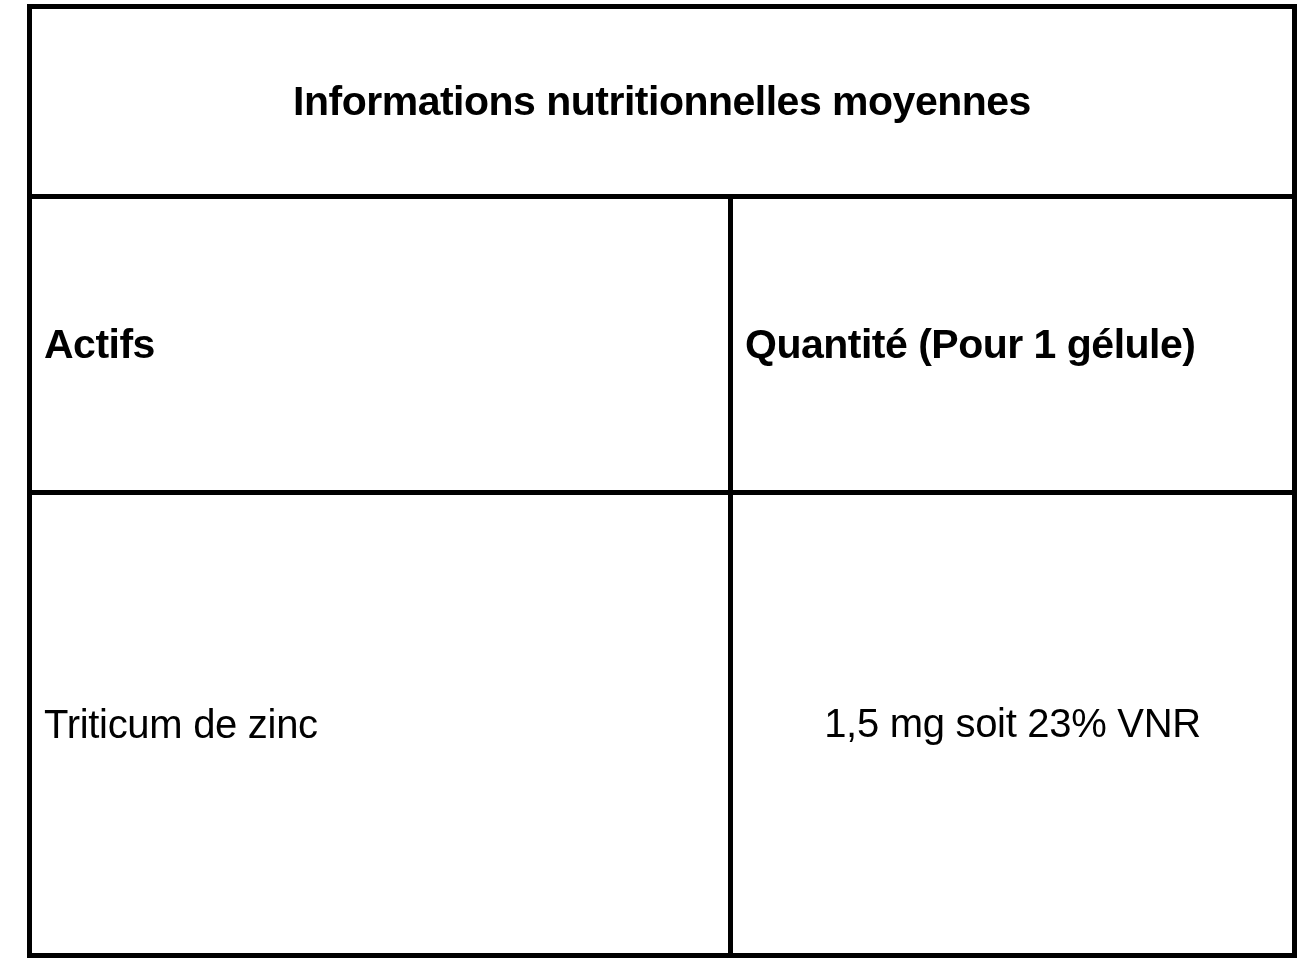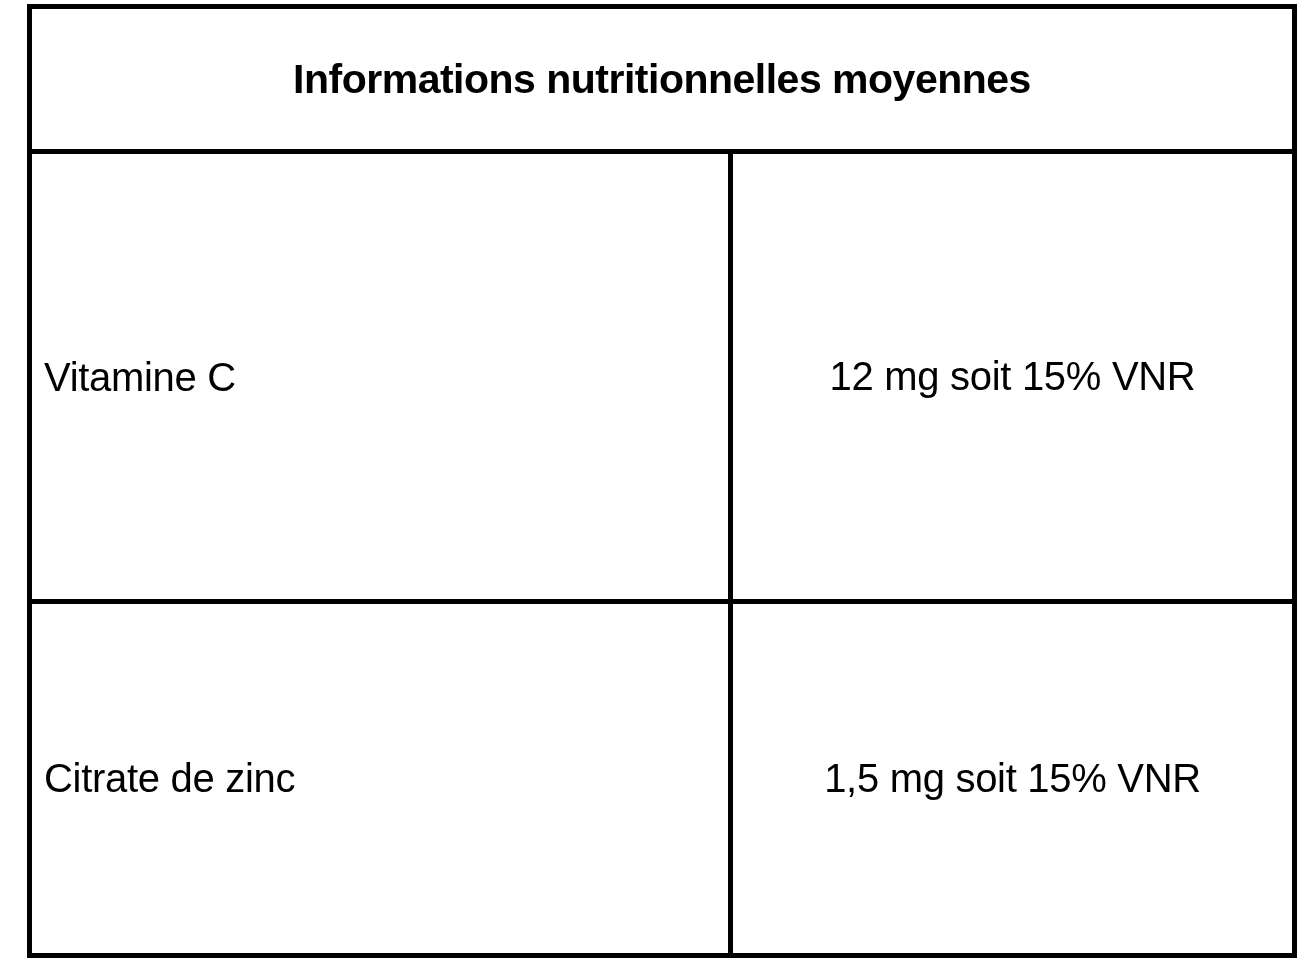--- a/index.html
+++ b/index.html
@@ -89,6 +89,10 @@
       <tr class="title-row">
         <th colspan="2" class="title-cell">Informations nutritionnelles moyennes</th>
       </tr>
+      <tr class="header-row">
+        <th class="header-cell">Actifs</th>
+        <th class="header-cell">Quantité (Pour 1 gélule)</th>
+      </tr>
       <tr class="row-vitamine-c">
         <td class="cell-actif"><span>Vitamine C</span></td>
         <td class="cell-qty">12 mg soit 15% VNR</td>

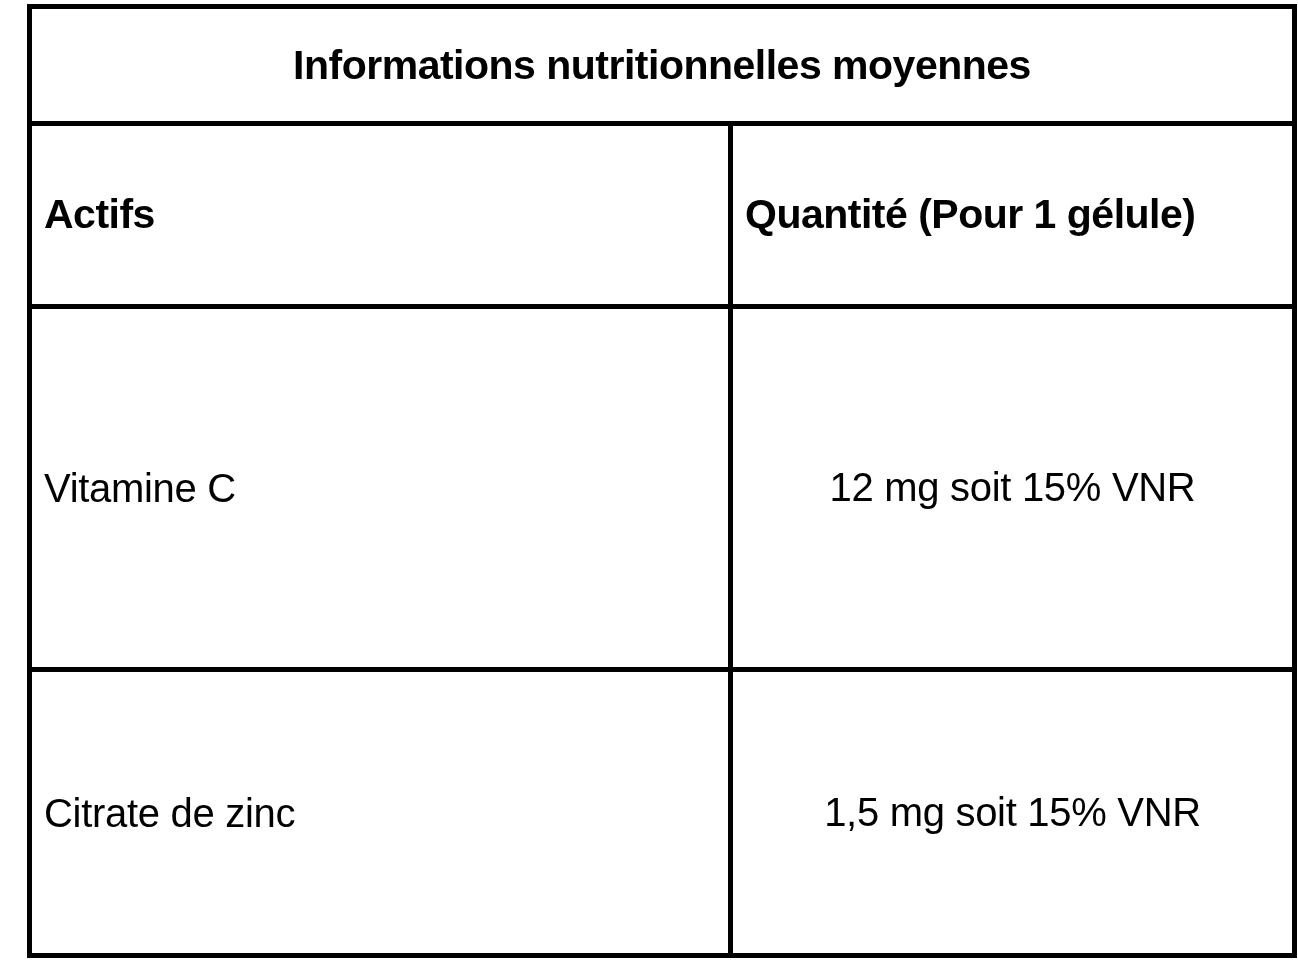--- a/index.html
+++ b/index.html
@@ -93,10 +93,6 @@
         <th class="header-cell">Actifs</th>
         <th class="header-cell">Quantité (Pour 1 gélule)</th>
       </tr>
-      <tr class="row-vitamine-c">
-        <td class="cell-actif"><span>Vitamine C</span></td>
-        <td class="cell-qty">12 mg soit 15% VNR</td>
-      </tr>
       <tr class="row-citrate-zinc">
         <td class="cell-actif"><span>Citrate de zinc</span></td>
         <td class="cell-qty">1,5 mg soit 15% VNR</td>

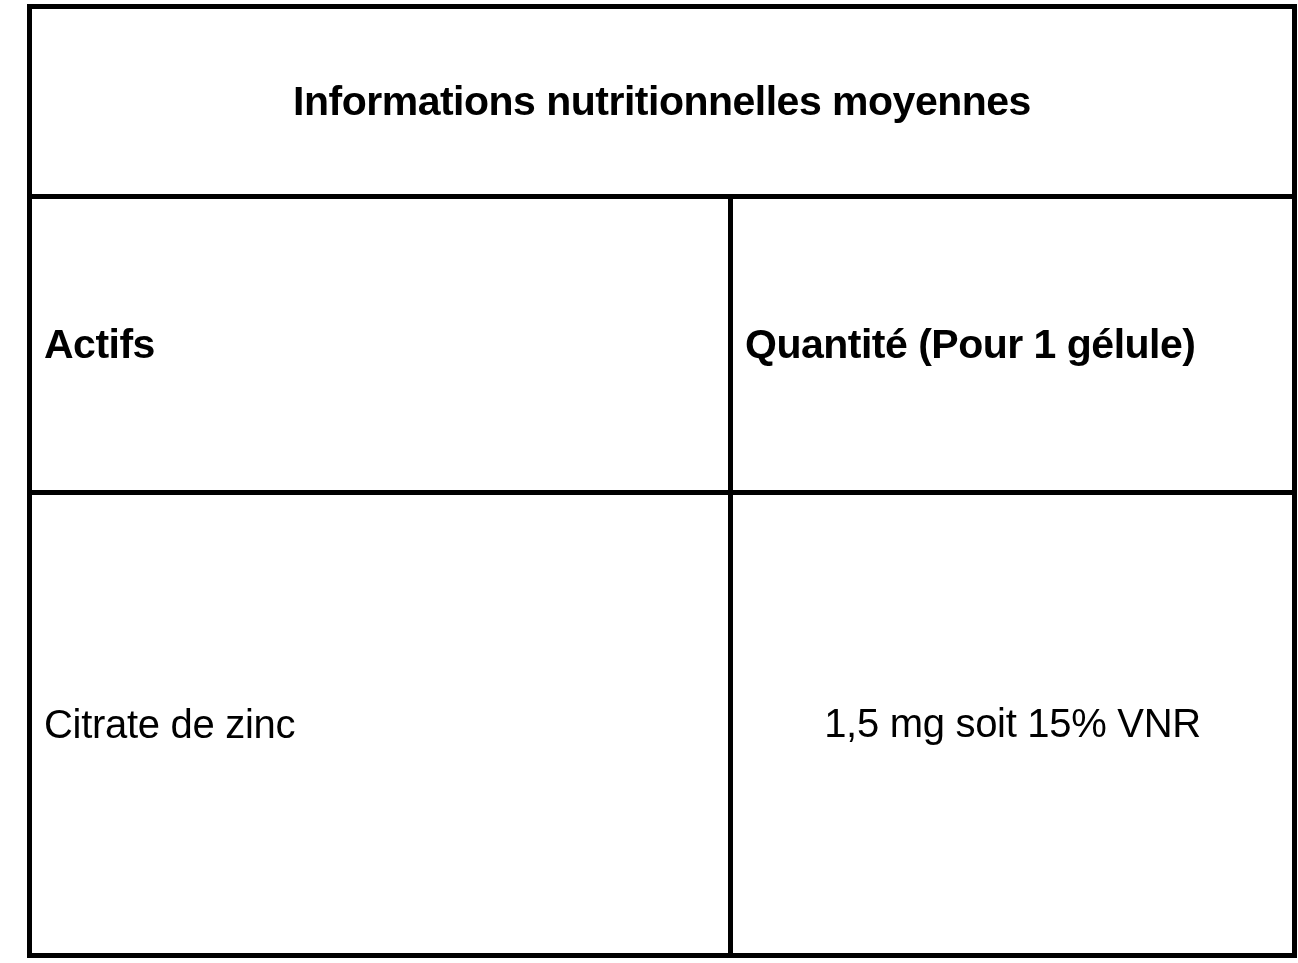--- a/index.html
+++ b/index.html
@@ -94,7 +94,7 @@
         <th class="header-cell">Quantité (Pour 1 gélule)</th>
       </tr>
       <tr class="row-citrate-zinc">
-        <td class="cell-actif"><span>Citrate de zinc</span></td>
+        <td class="cell-actif"><span>Triticum de zinc</span></td>
         <td class="cell-qty">1,5 mg soit 15% VNR</td>
       </tr>
     </tbody>

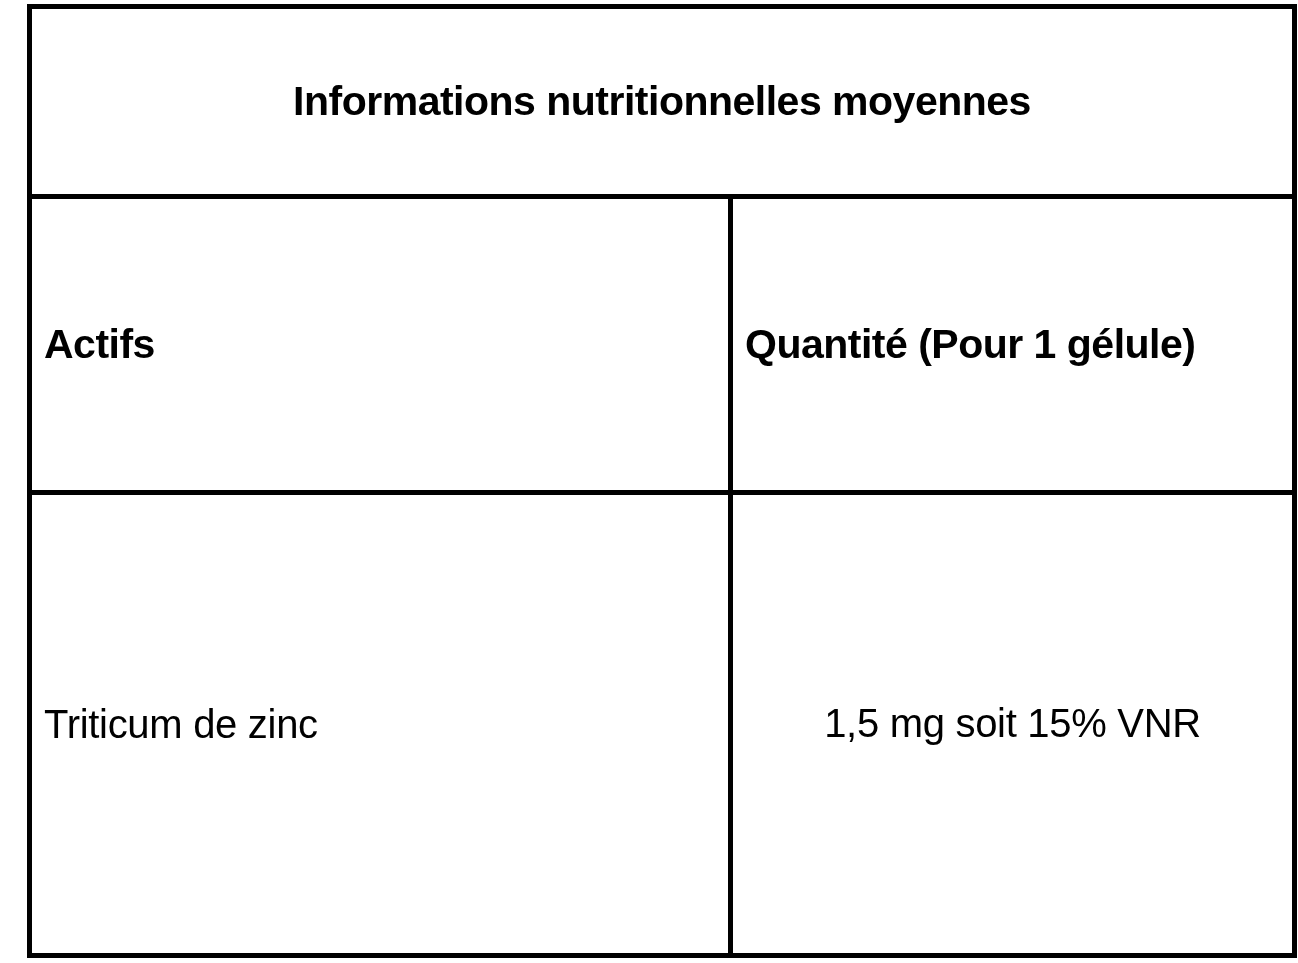--- a/index.html
+++ b/index.html
@@ -95,7 +95,7 @@
       </tr>
       <tr class="row-citrate-zinc">
         <td class="cell-actif"><span>Triticum de zinc</span></td>
-        <td class="cell-qty">1,5 mg soit 15% VNR</td>
+        <td class="cell-qty">1,5 mg soit 23% VNR</td>
       </tr>
     </tbody>
   </table>

